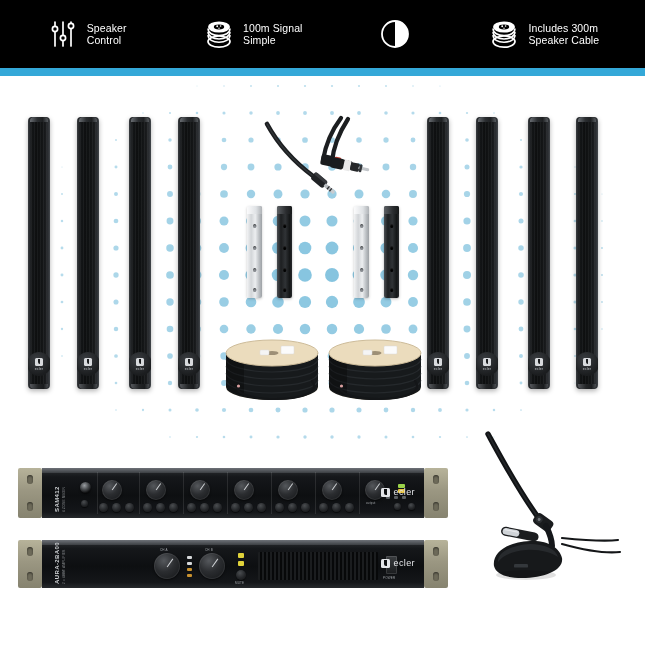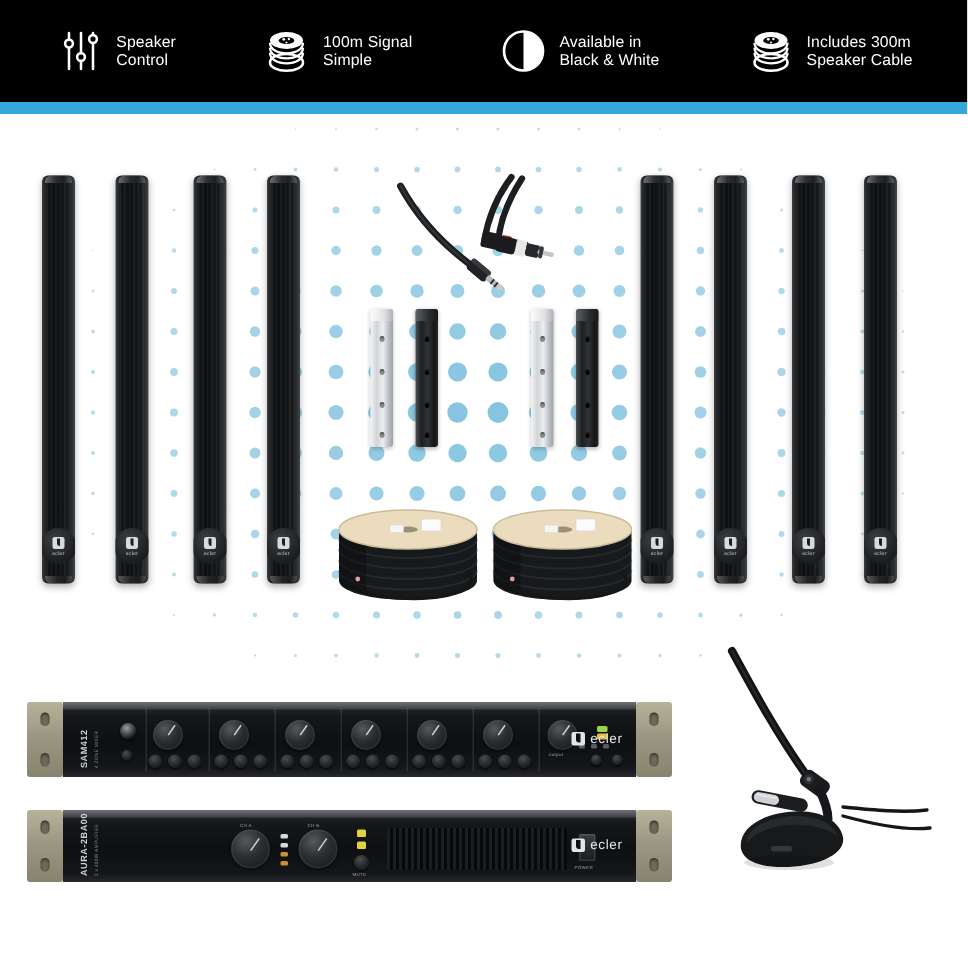--- a/index.html
+++ b/index.html
@@ -370,8 +370,6 @@
           <path d="M17 4 A13 13 0 0 1 17 30 Z" fill="#ffffff"></path>
         </svg>
       </div>
-      <div class="feature-label">Available in
-Black &amp; White</div>
     </div>
 
     <div class="feature">

